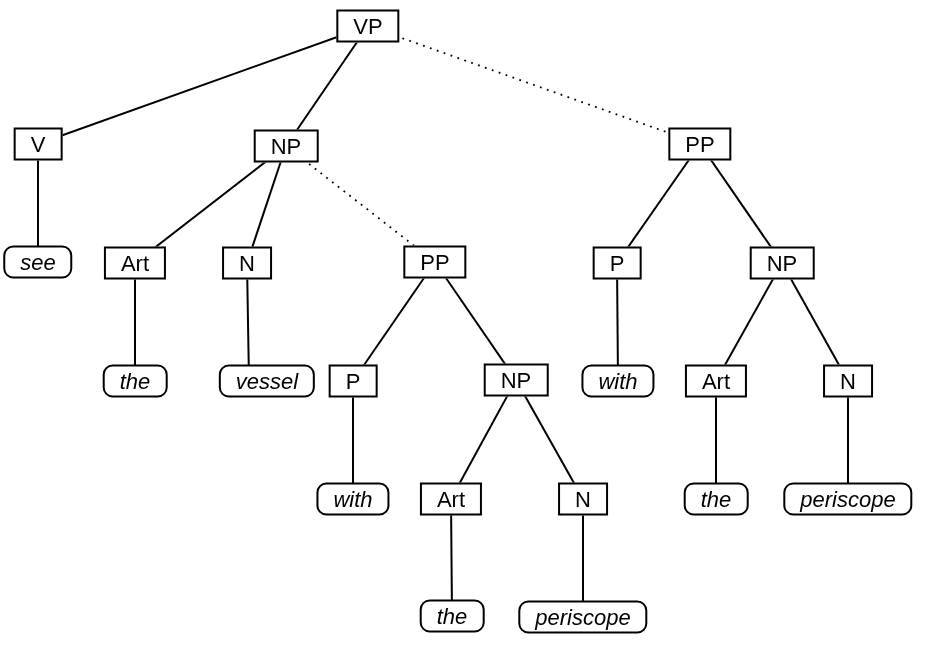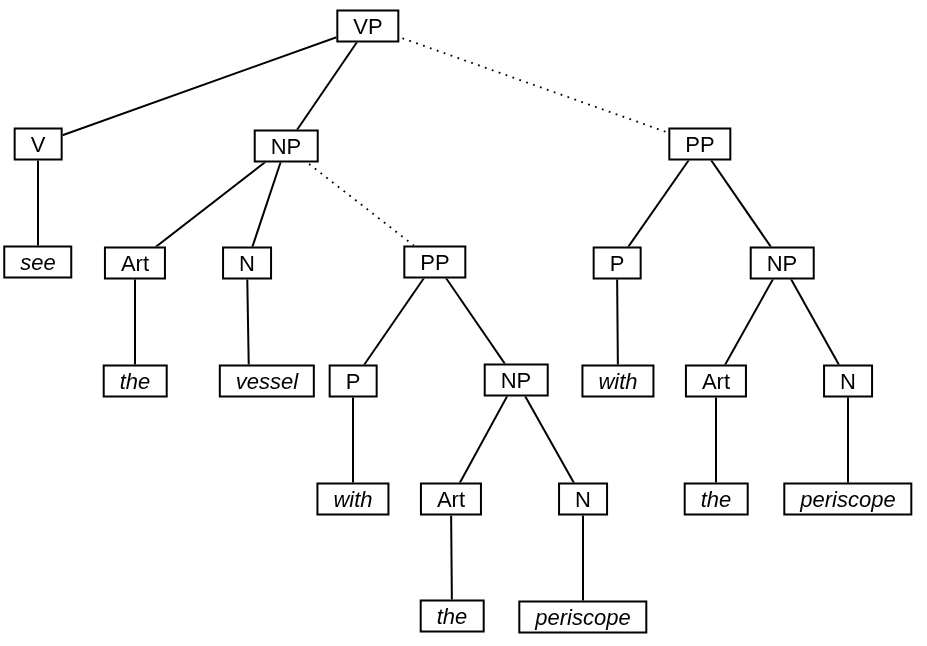--- a/index.html
+++ b/index.html
@@ -38,6 +38,7 @@
   }
   .node.terminal {
     font-style: italic;
+    border-radius: 10px;
   }
 </style>
 </head>

